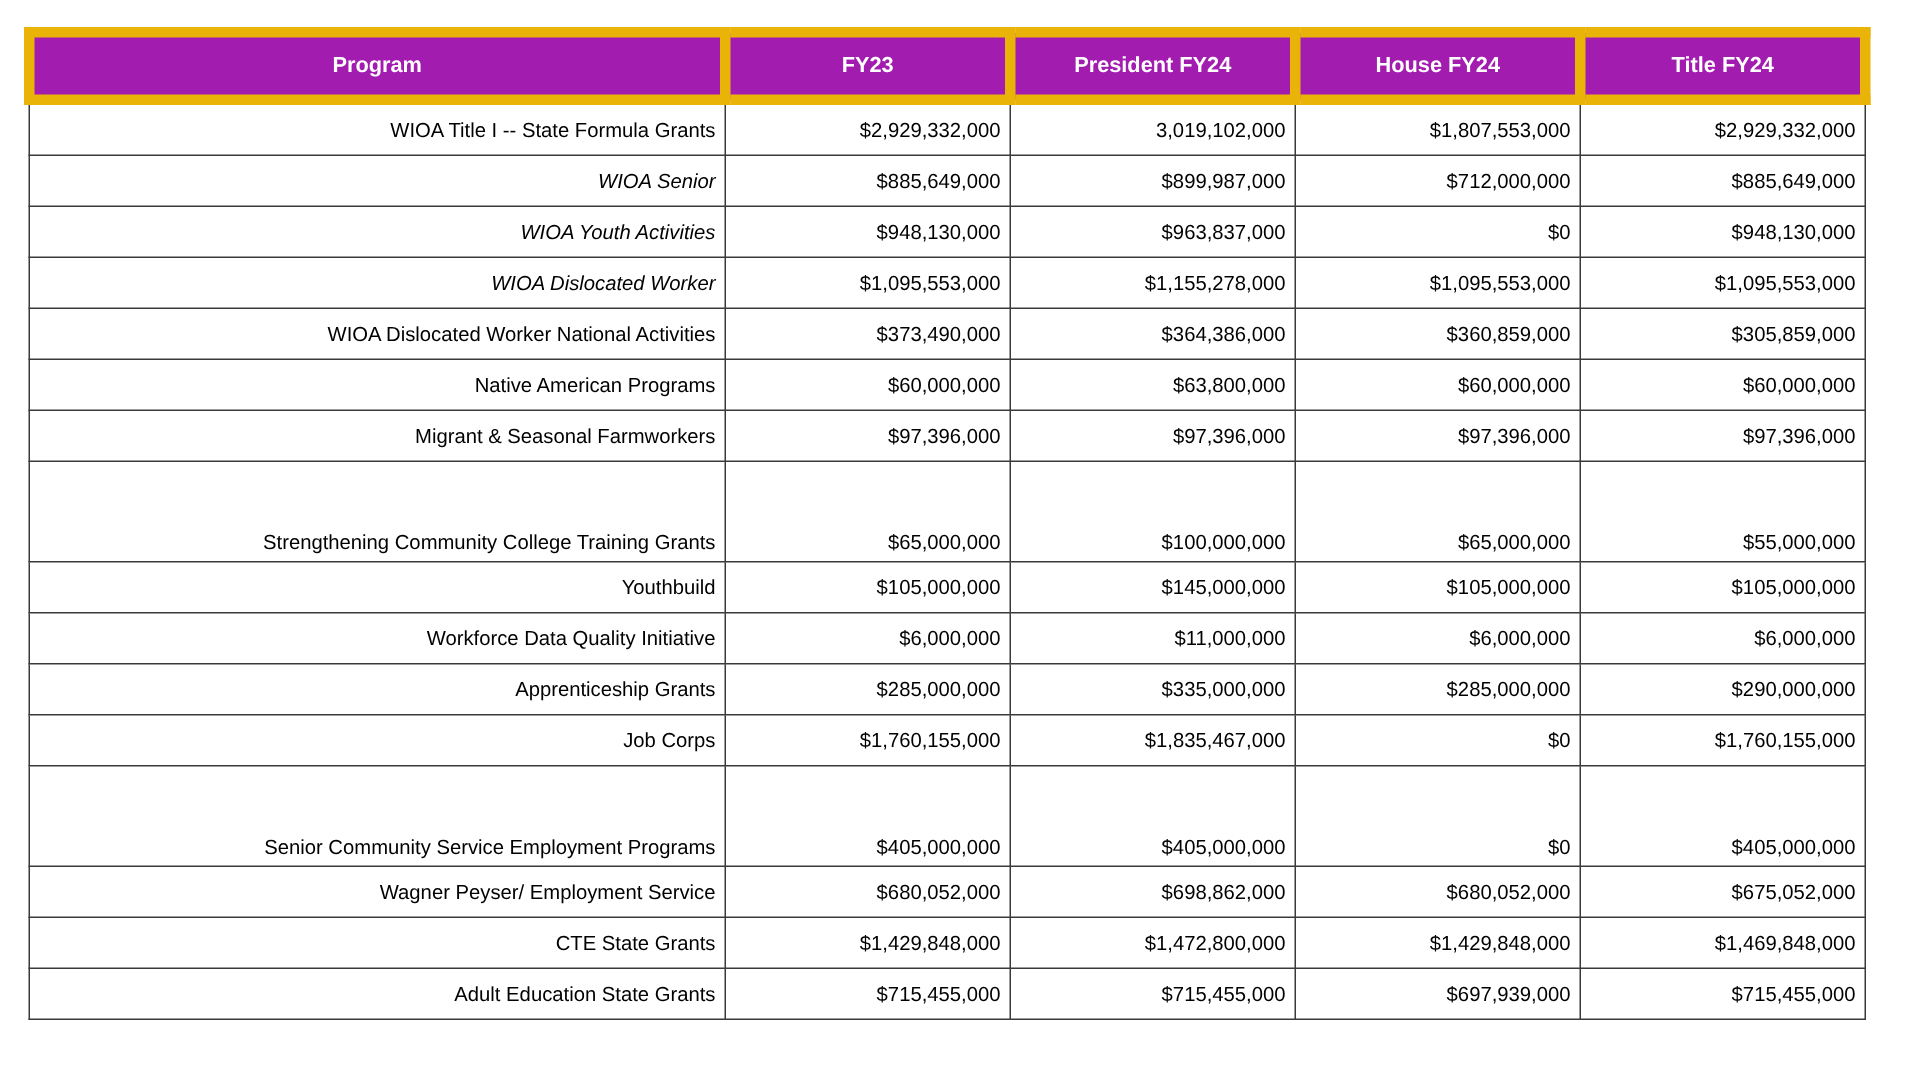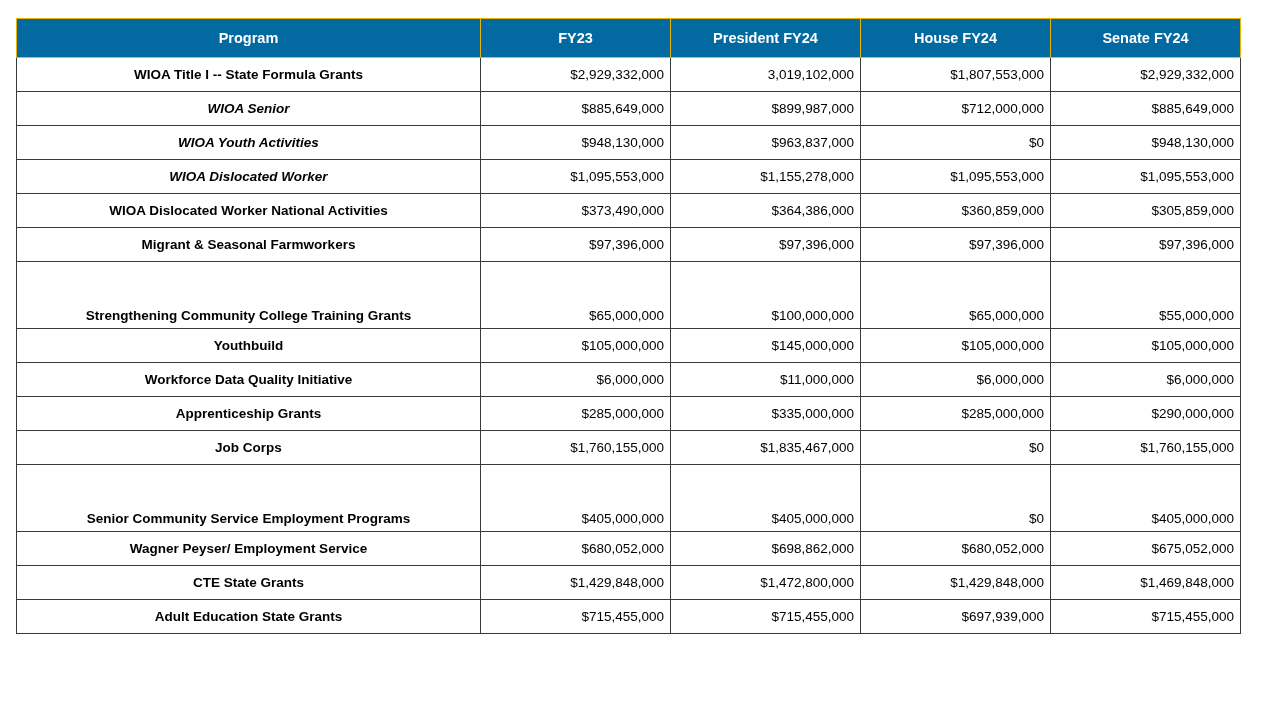--- a/index.html
+++ b/index.html
@@ -20,13 +20,13 @@
     table-layout: fixed;
   }
   table.budget th {
-    background: #0369a1;
+    background: #a21caf;
     color: #ffffff;
     font-size: 14.5px;
     font-weight: bold;
     text-align: center;
     padding: 6px 6px;
-    border: 1px solid #eab308;
+    border: 7px solid #eab308;
     height: 26px;
   }
   table.budget td {

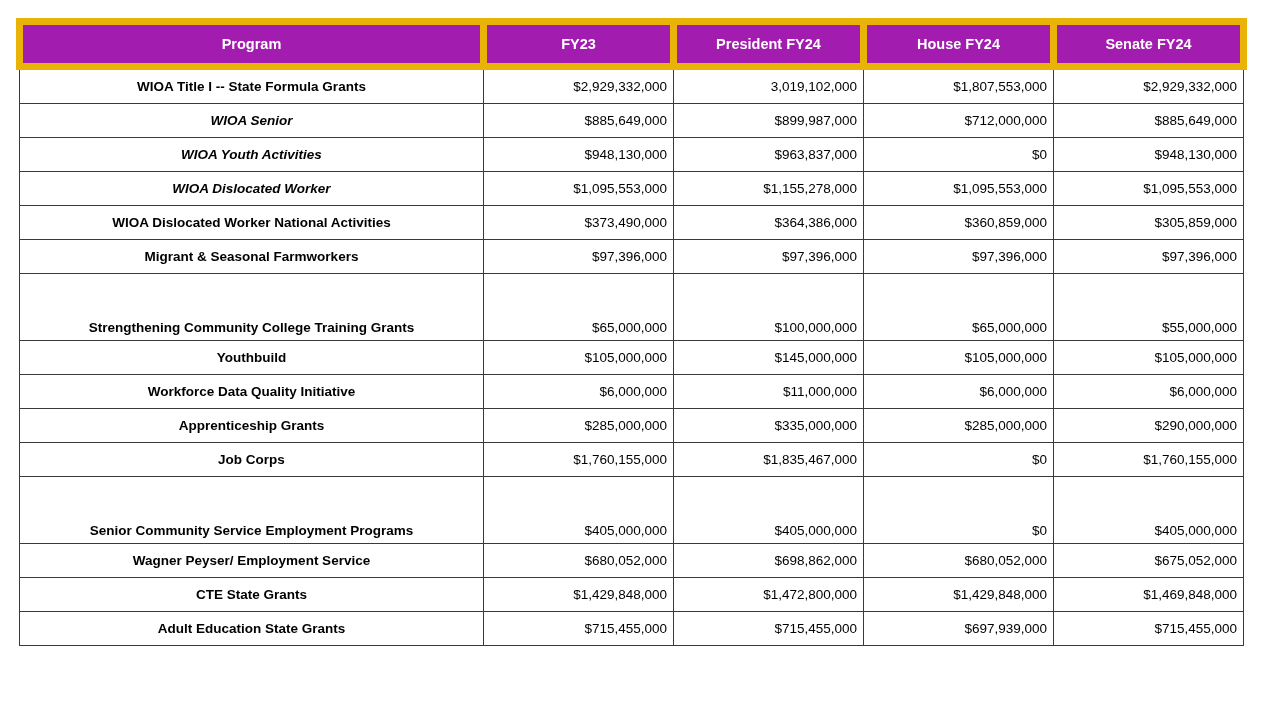--- a/index.html
+++ b/index.html
@@ -77,7 +77,7 @@
         <th>FY23</th>
         <th>President FY24</th>
         <th>House FY24</th>
-        <th>Senate FY24</th>
+        <th>Title FY24</th>
       </tr>
     </thead>
     <tbody id="table-body">

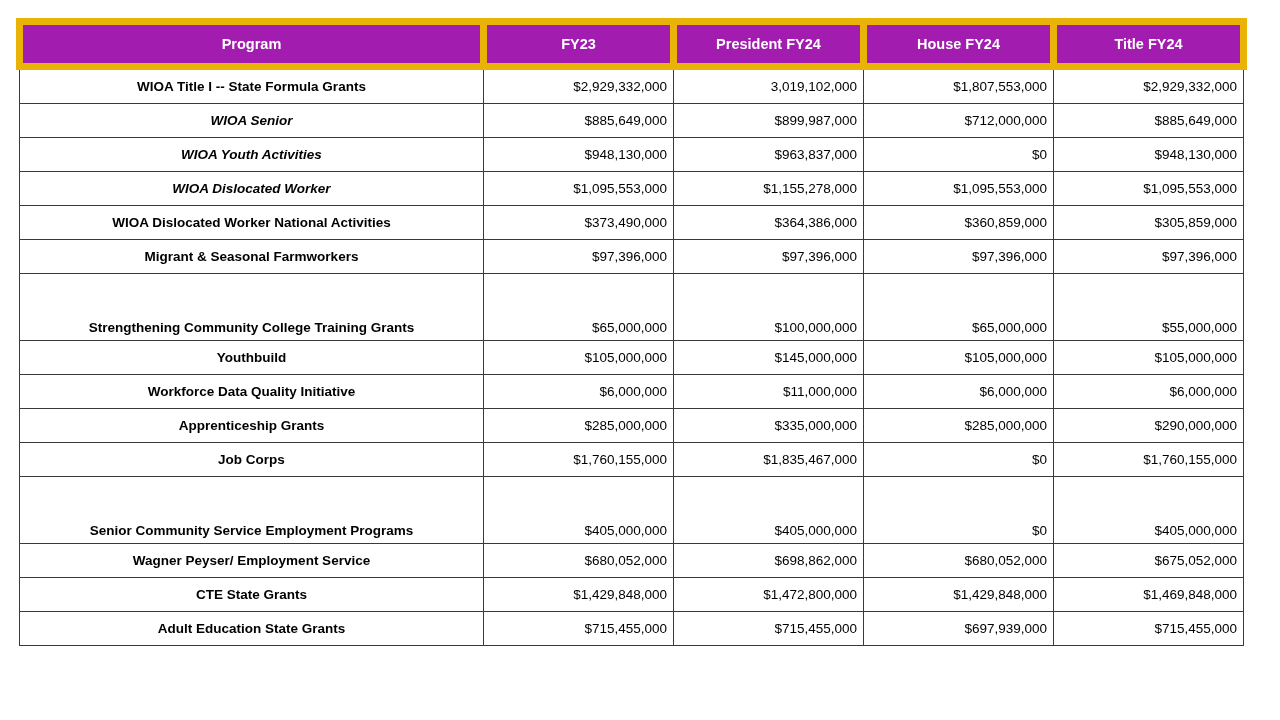--- a/index.html
+++ b/index.html
@@ -39,10 +39,9 @@
     background: #ffffff;
   }
   td.program {
-    text-align: center;
+    text-align: right;
     white-space: nowrap;
     overflow: hidden;
-    font-weight: bold;
   }
   td.num {
     text-align: right;

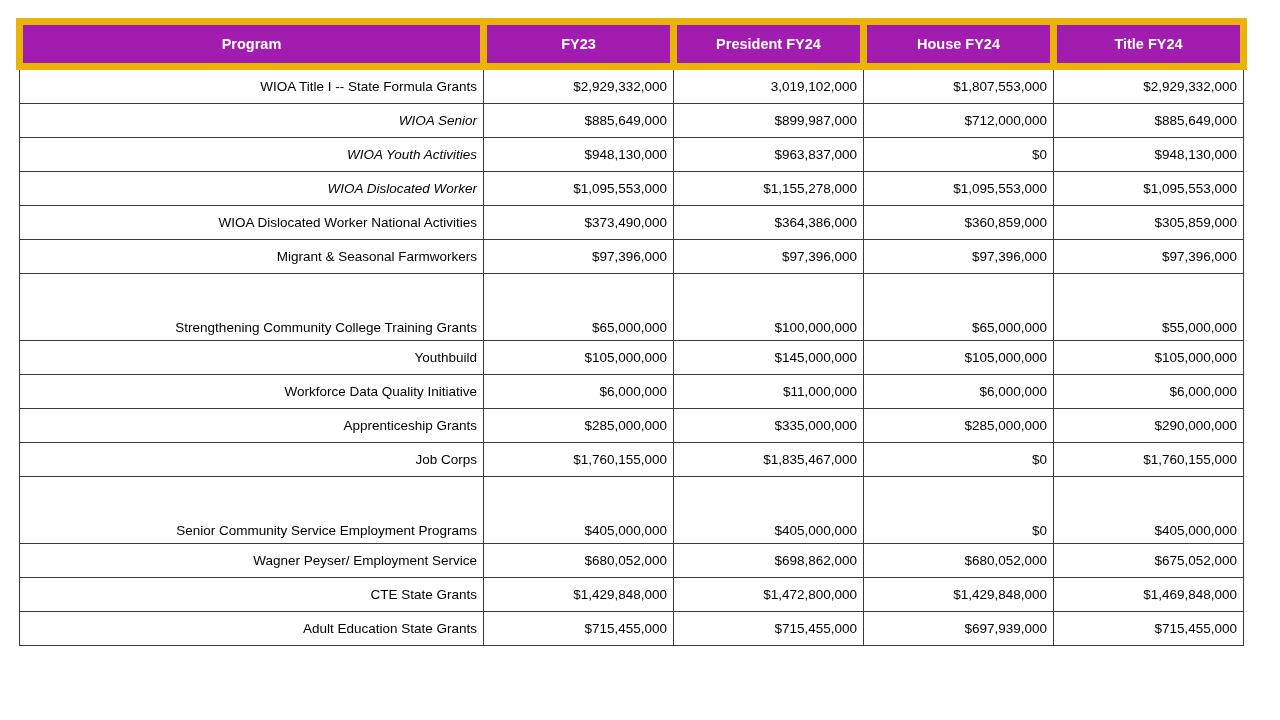--- a/index.html
+++ b/index.html
@@ -116,6 +116,13 @@
           <td class="num">$305,859,000</td>
         </tr>
         <tr>
+          <td class="program">Native American Programs</td>
+          <td class="num">$60,000,000</td>
+          <td class="num">$63,800,000</td>
+          <td class="num">$60,000,000</td>
+          <td class="num">$60,000,000</td>
+        </tr>
+        <tr>
           <td class="program">Migrant &amp; Seasonal Farmworkers</td>
           <td class="num">$97,396,000</td>
           <td class="num">$97,396,000</td>

